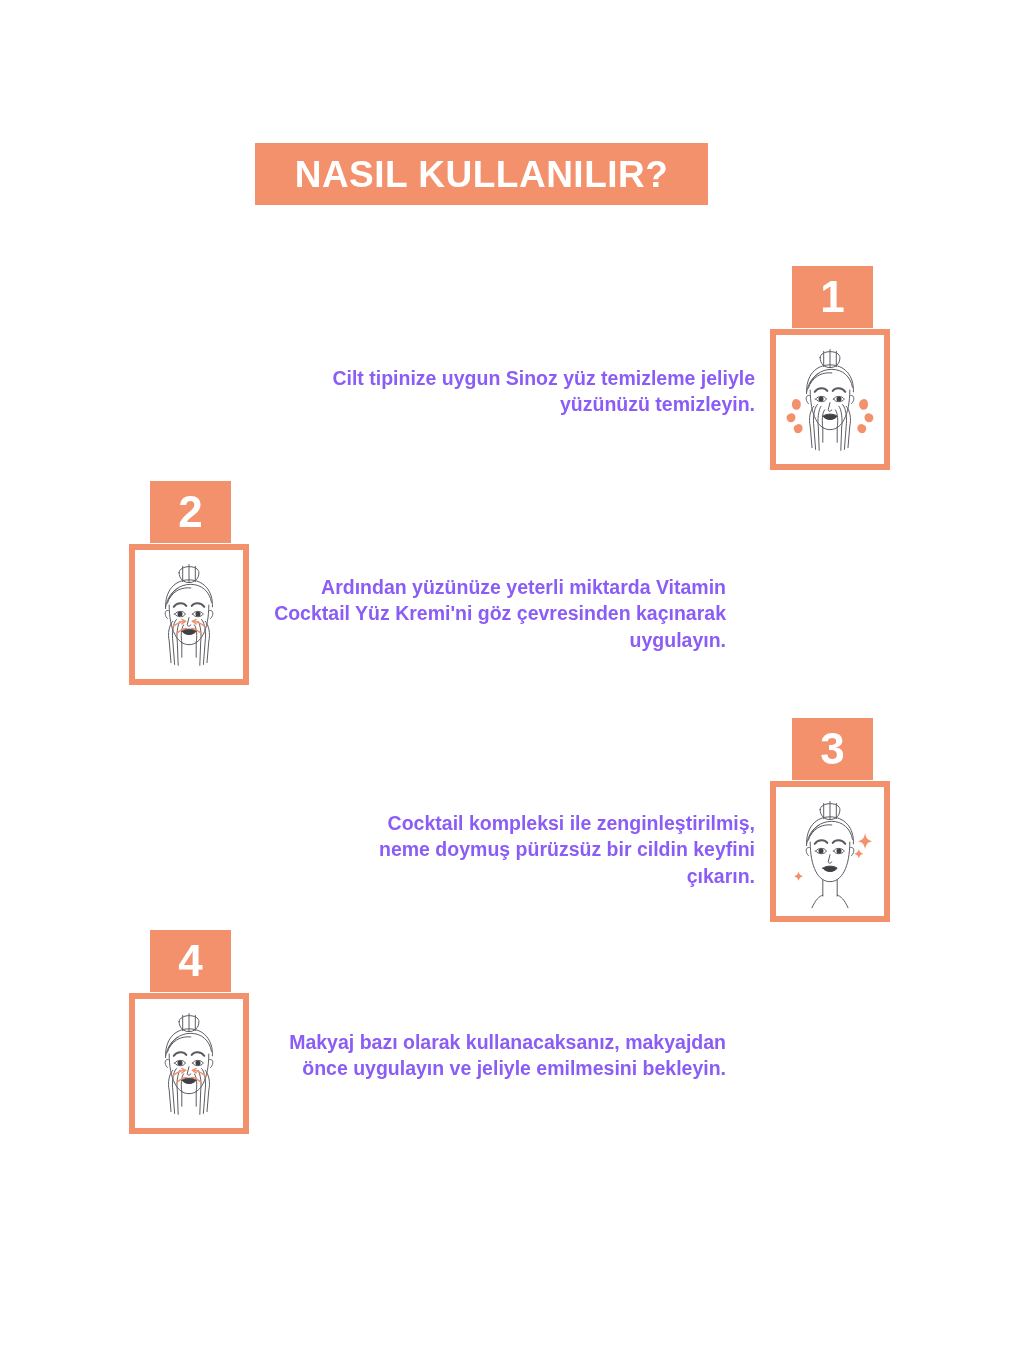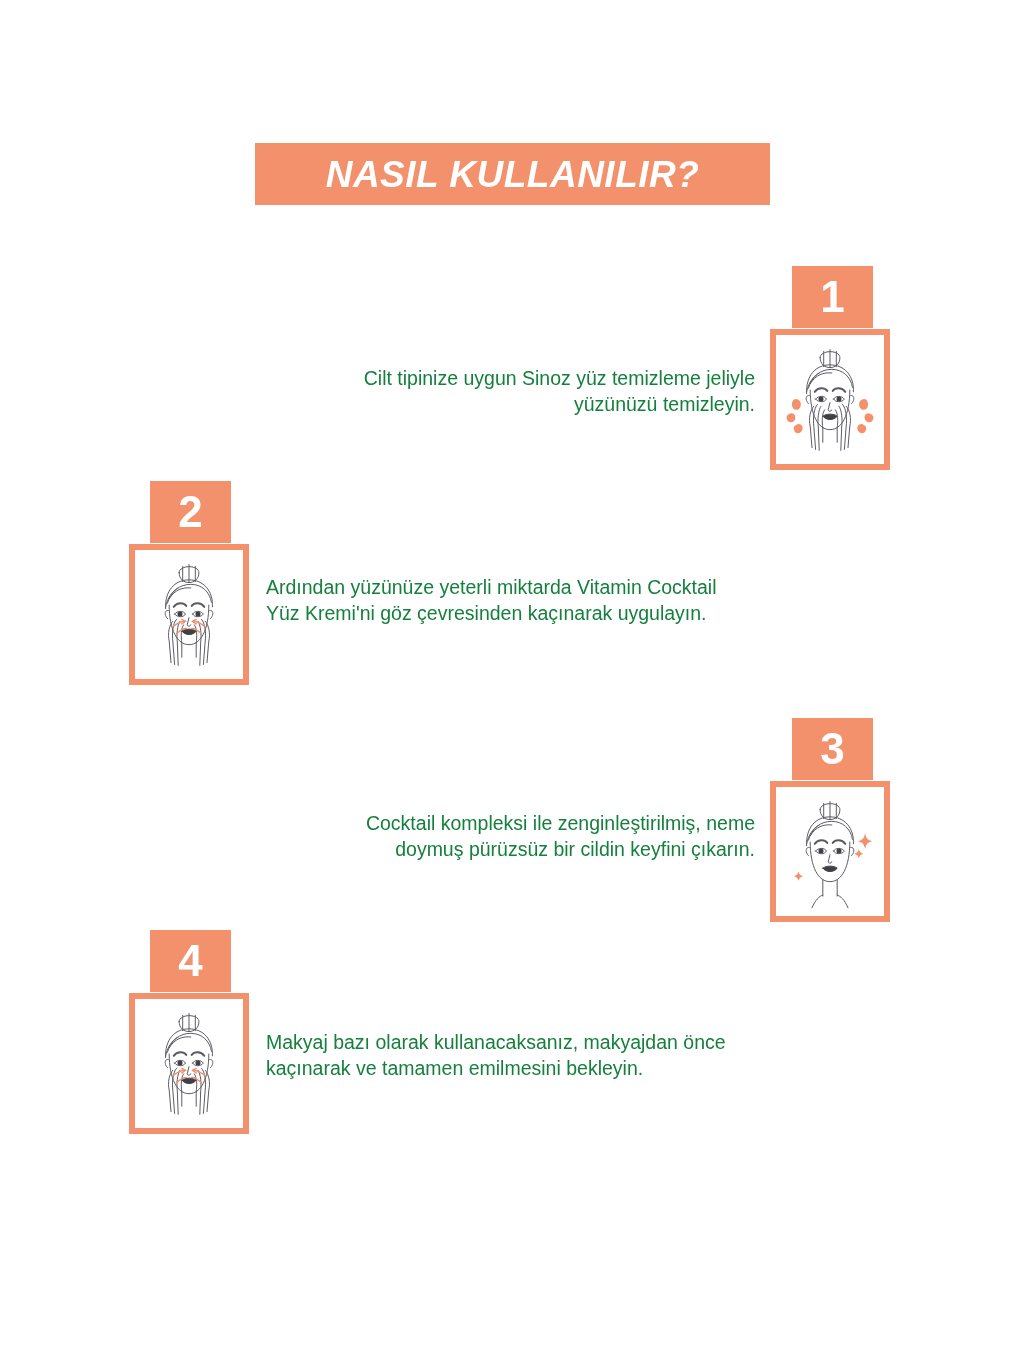--- a/index.html
+++ b/index.html
@@ -26,13 +26,12 @@
     position: absolute;
     left: 255px;
     top: 143px;
-    width: 515px;
+    width: 453px;
     height: 62px;
     background: #F2916B;
     display: flex;
     align-items: center;
     justify-content: center;
-    font-style: italic;
   }
   .header-title {
     color: #ffffff;

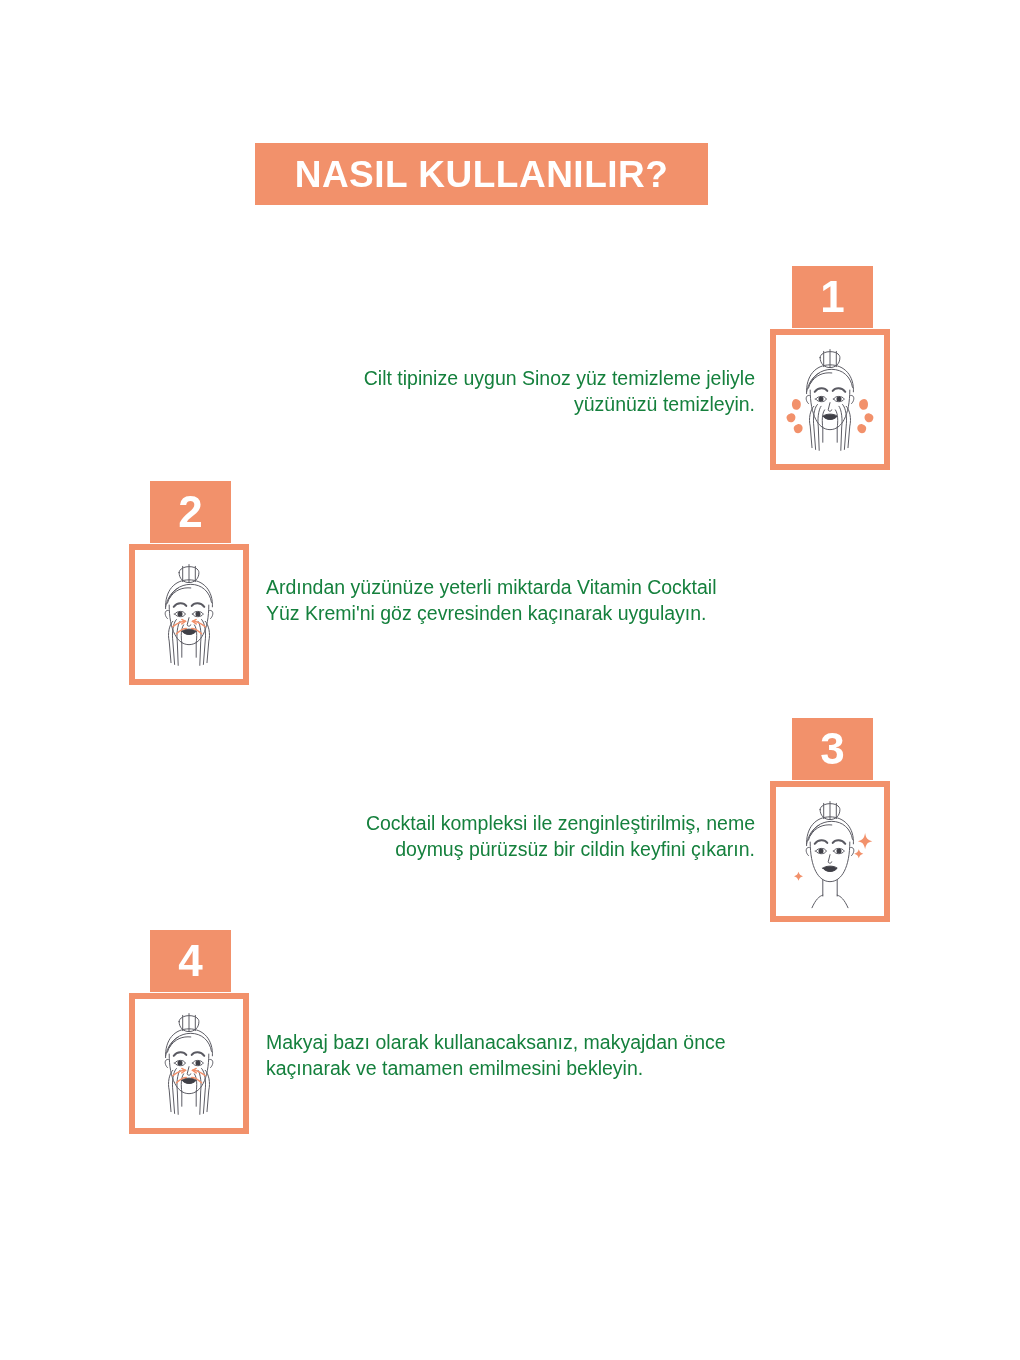--- a/index.html
+++ b/index.html
@@ -80,10 +80,11 @@
 
   .step-text {
     position: absolute;
-    color: #15803d;
+    color: #8b5cf6;
     font-size: 19.5px;
     line-height: 1.35;
     white-space: pre-line;
+    font-weight: bold;
   }
   .align-right { text-align: right; }
   .align-left  { text-align: left; }

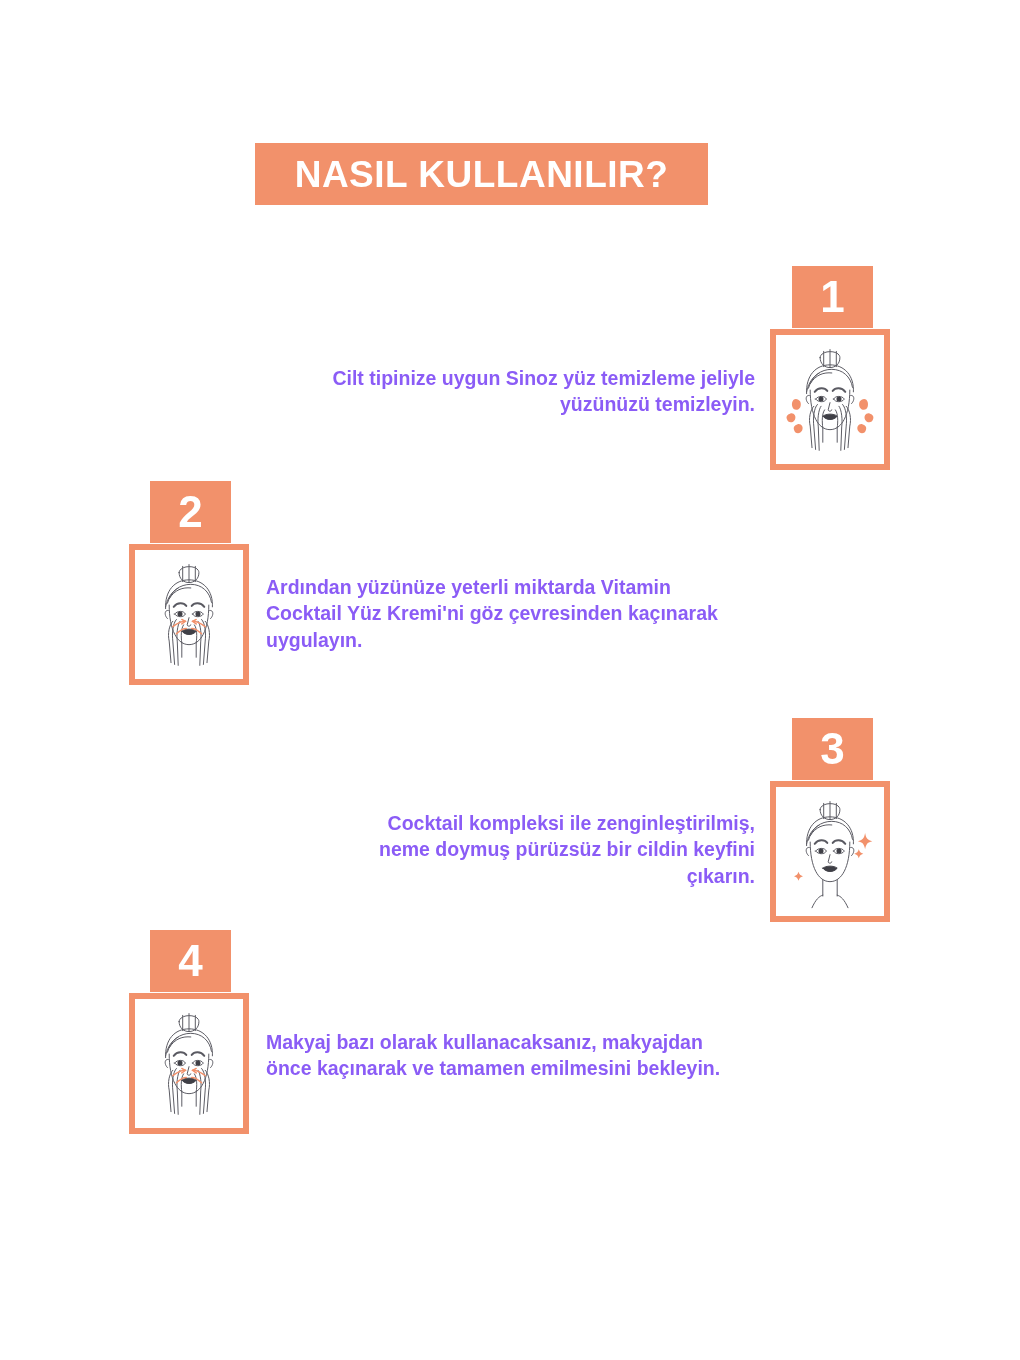--- a/index.html
+++ b/index.html
@@ -87,7 +87,7 @@
     font-weight: bold;
   }
   .align-right { text-align: right; }
-  .align-left  { text-align: left; }
+  .align-left  { text-align: right; }
 
   
   #step-1 .badge { left: 792px; top: 266px; }

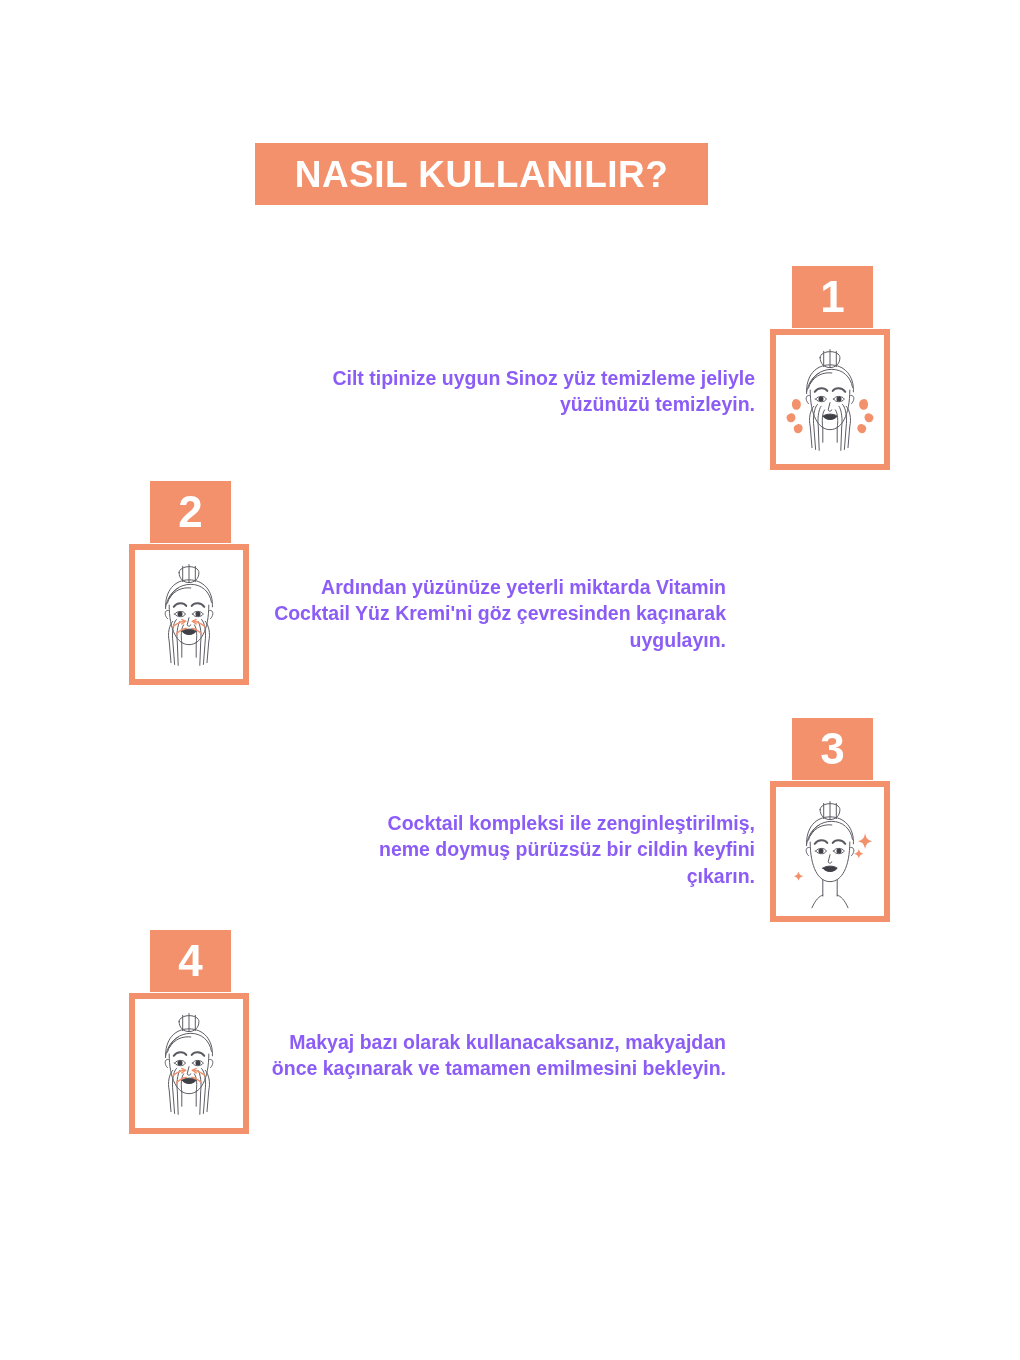--- a/index.html
+++ b/index.html
@@ -328,7 +328,7 @@
         </g>
       </svg>
     </div>
-    <div class="step-text align-left">Makyaj bazı olarak kullanacaksanız, makyajdan önce kaçınarak ve tamamen emilmesini bekleyin.</div>
+    <div class="step-text align-left">Makyaj bazı olarak kullanacaksanız, makyajdan önce uygulayın ve jeliyle emilmesini bekleyin.</div>
   </div>
 
 </div>

